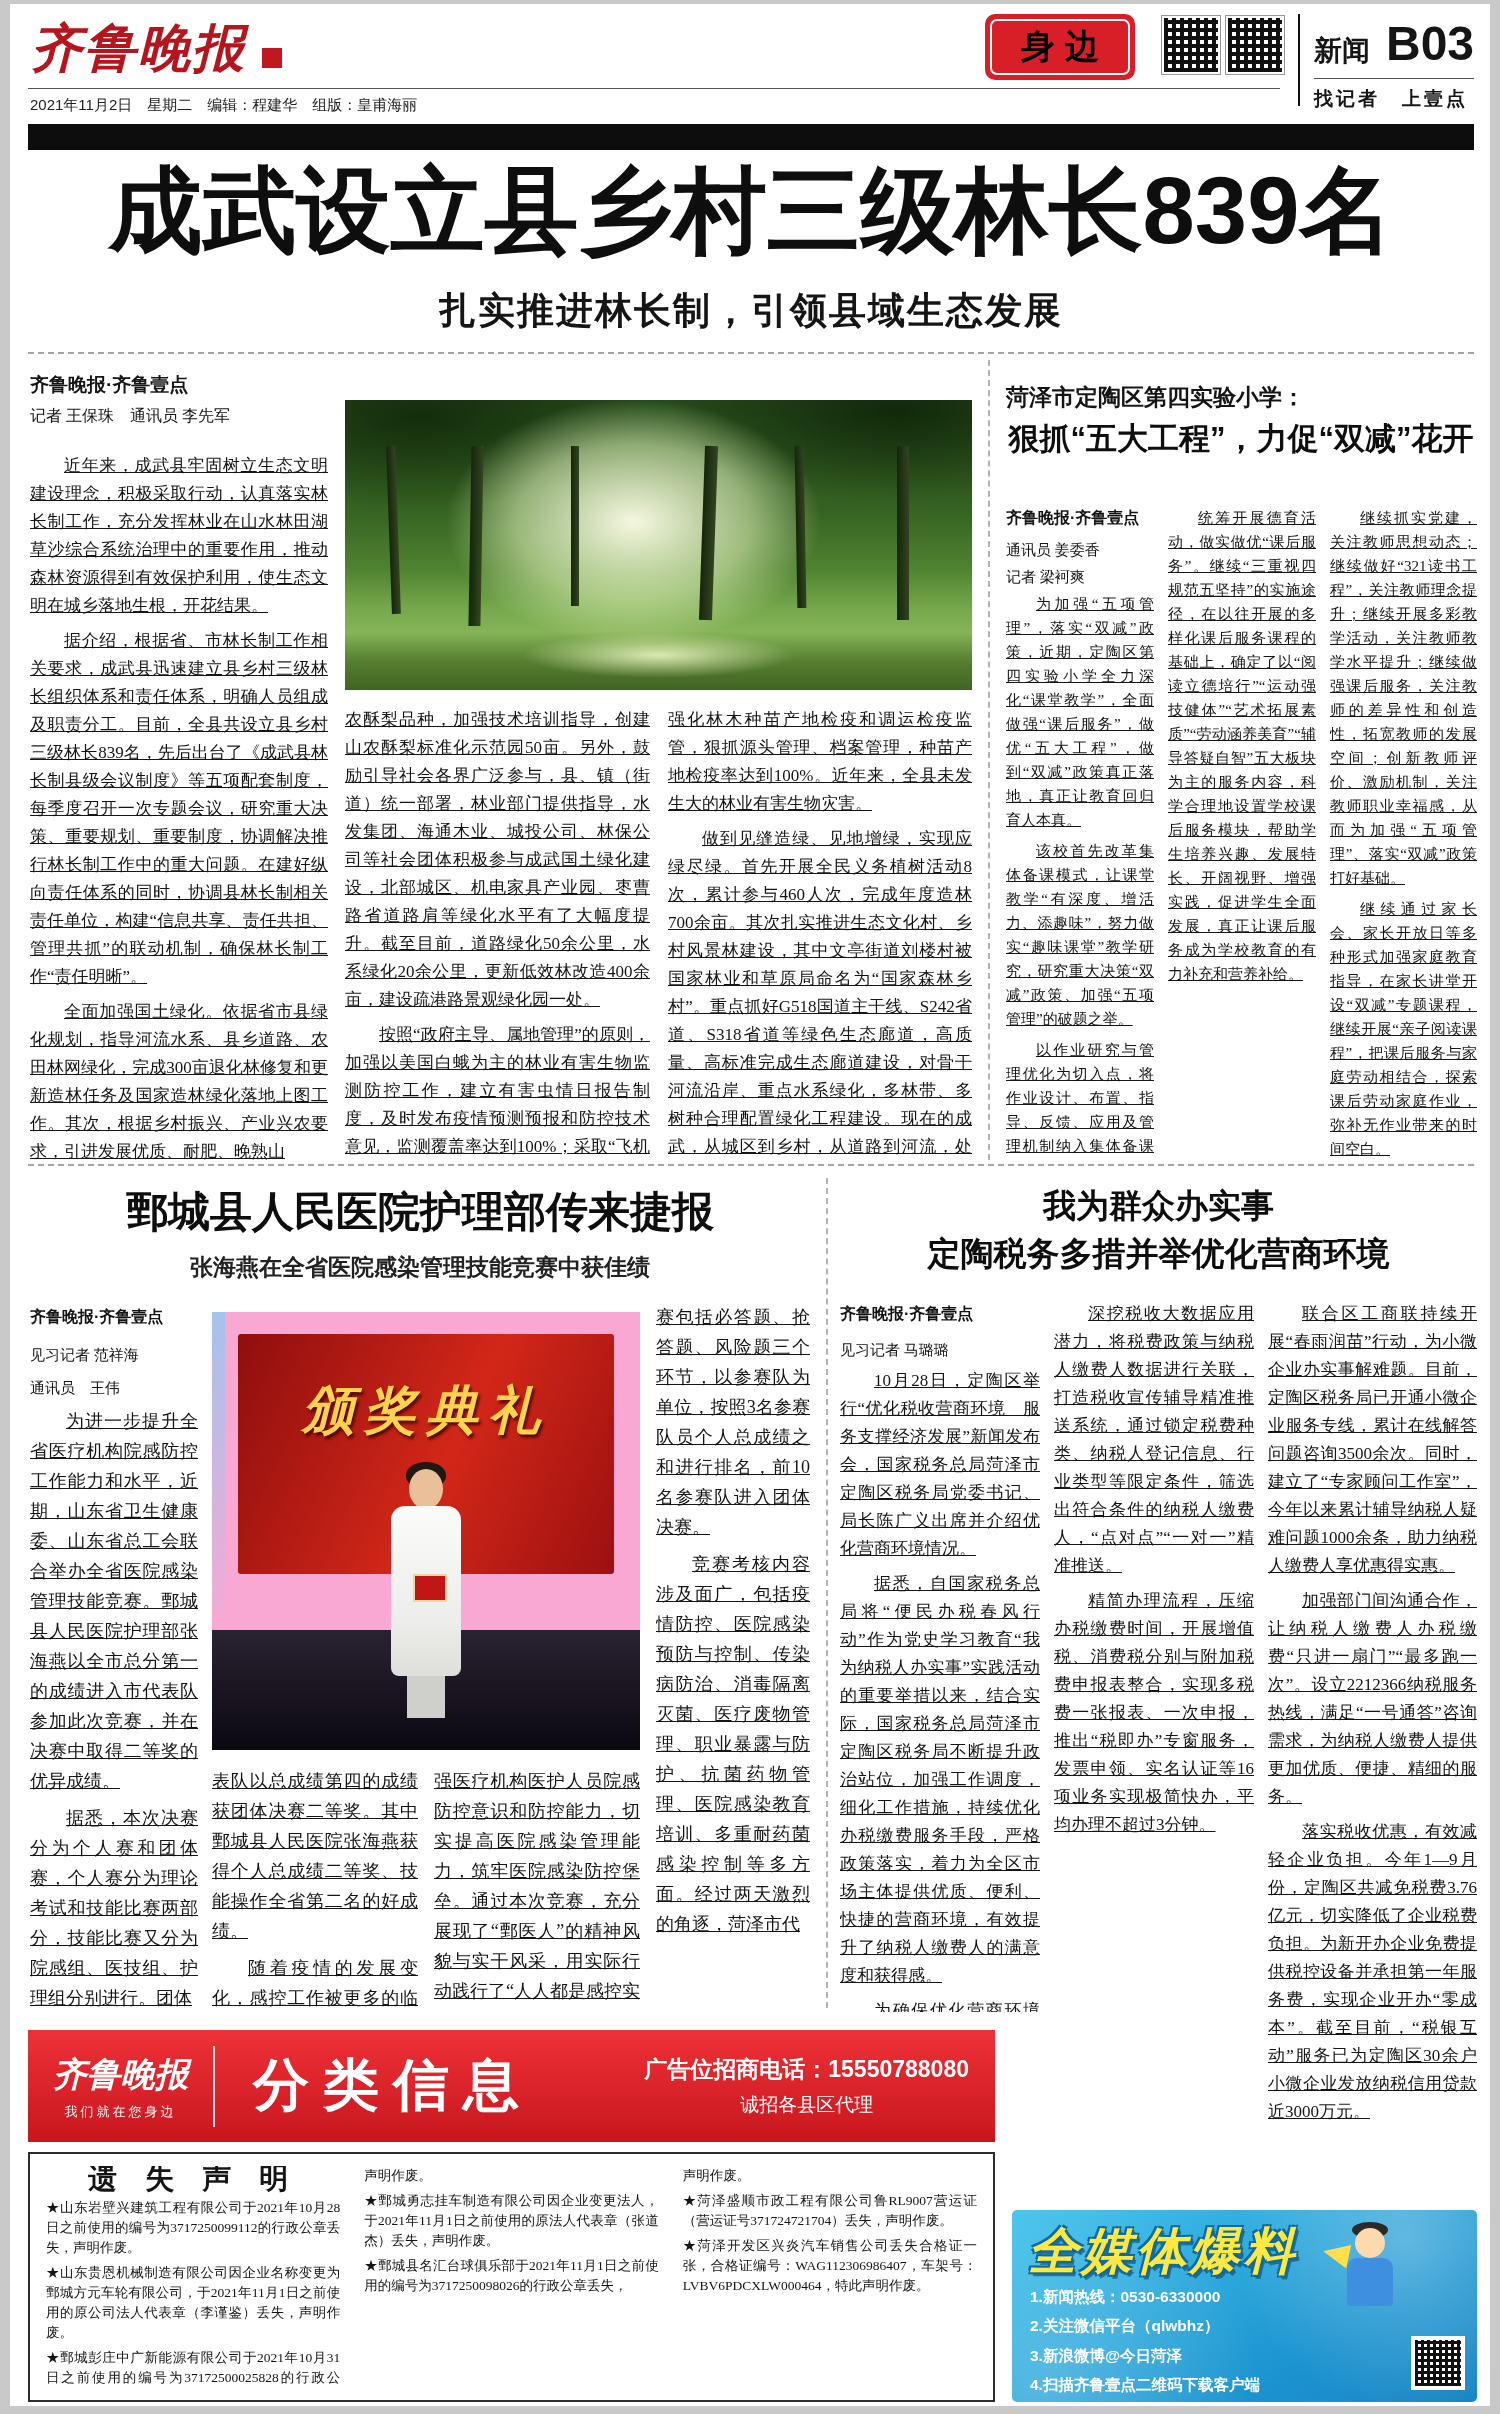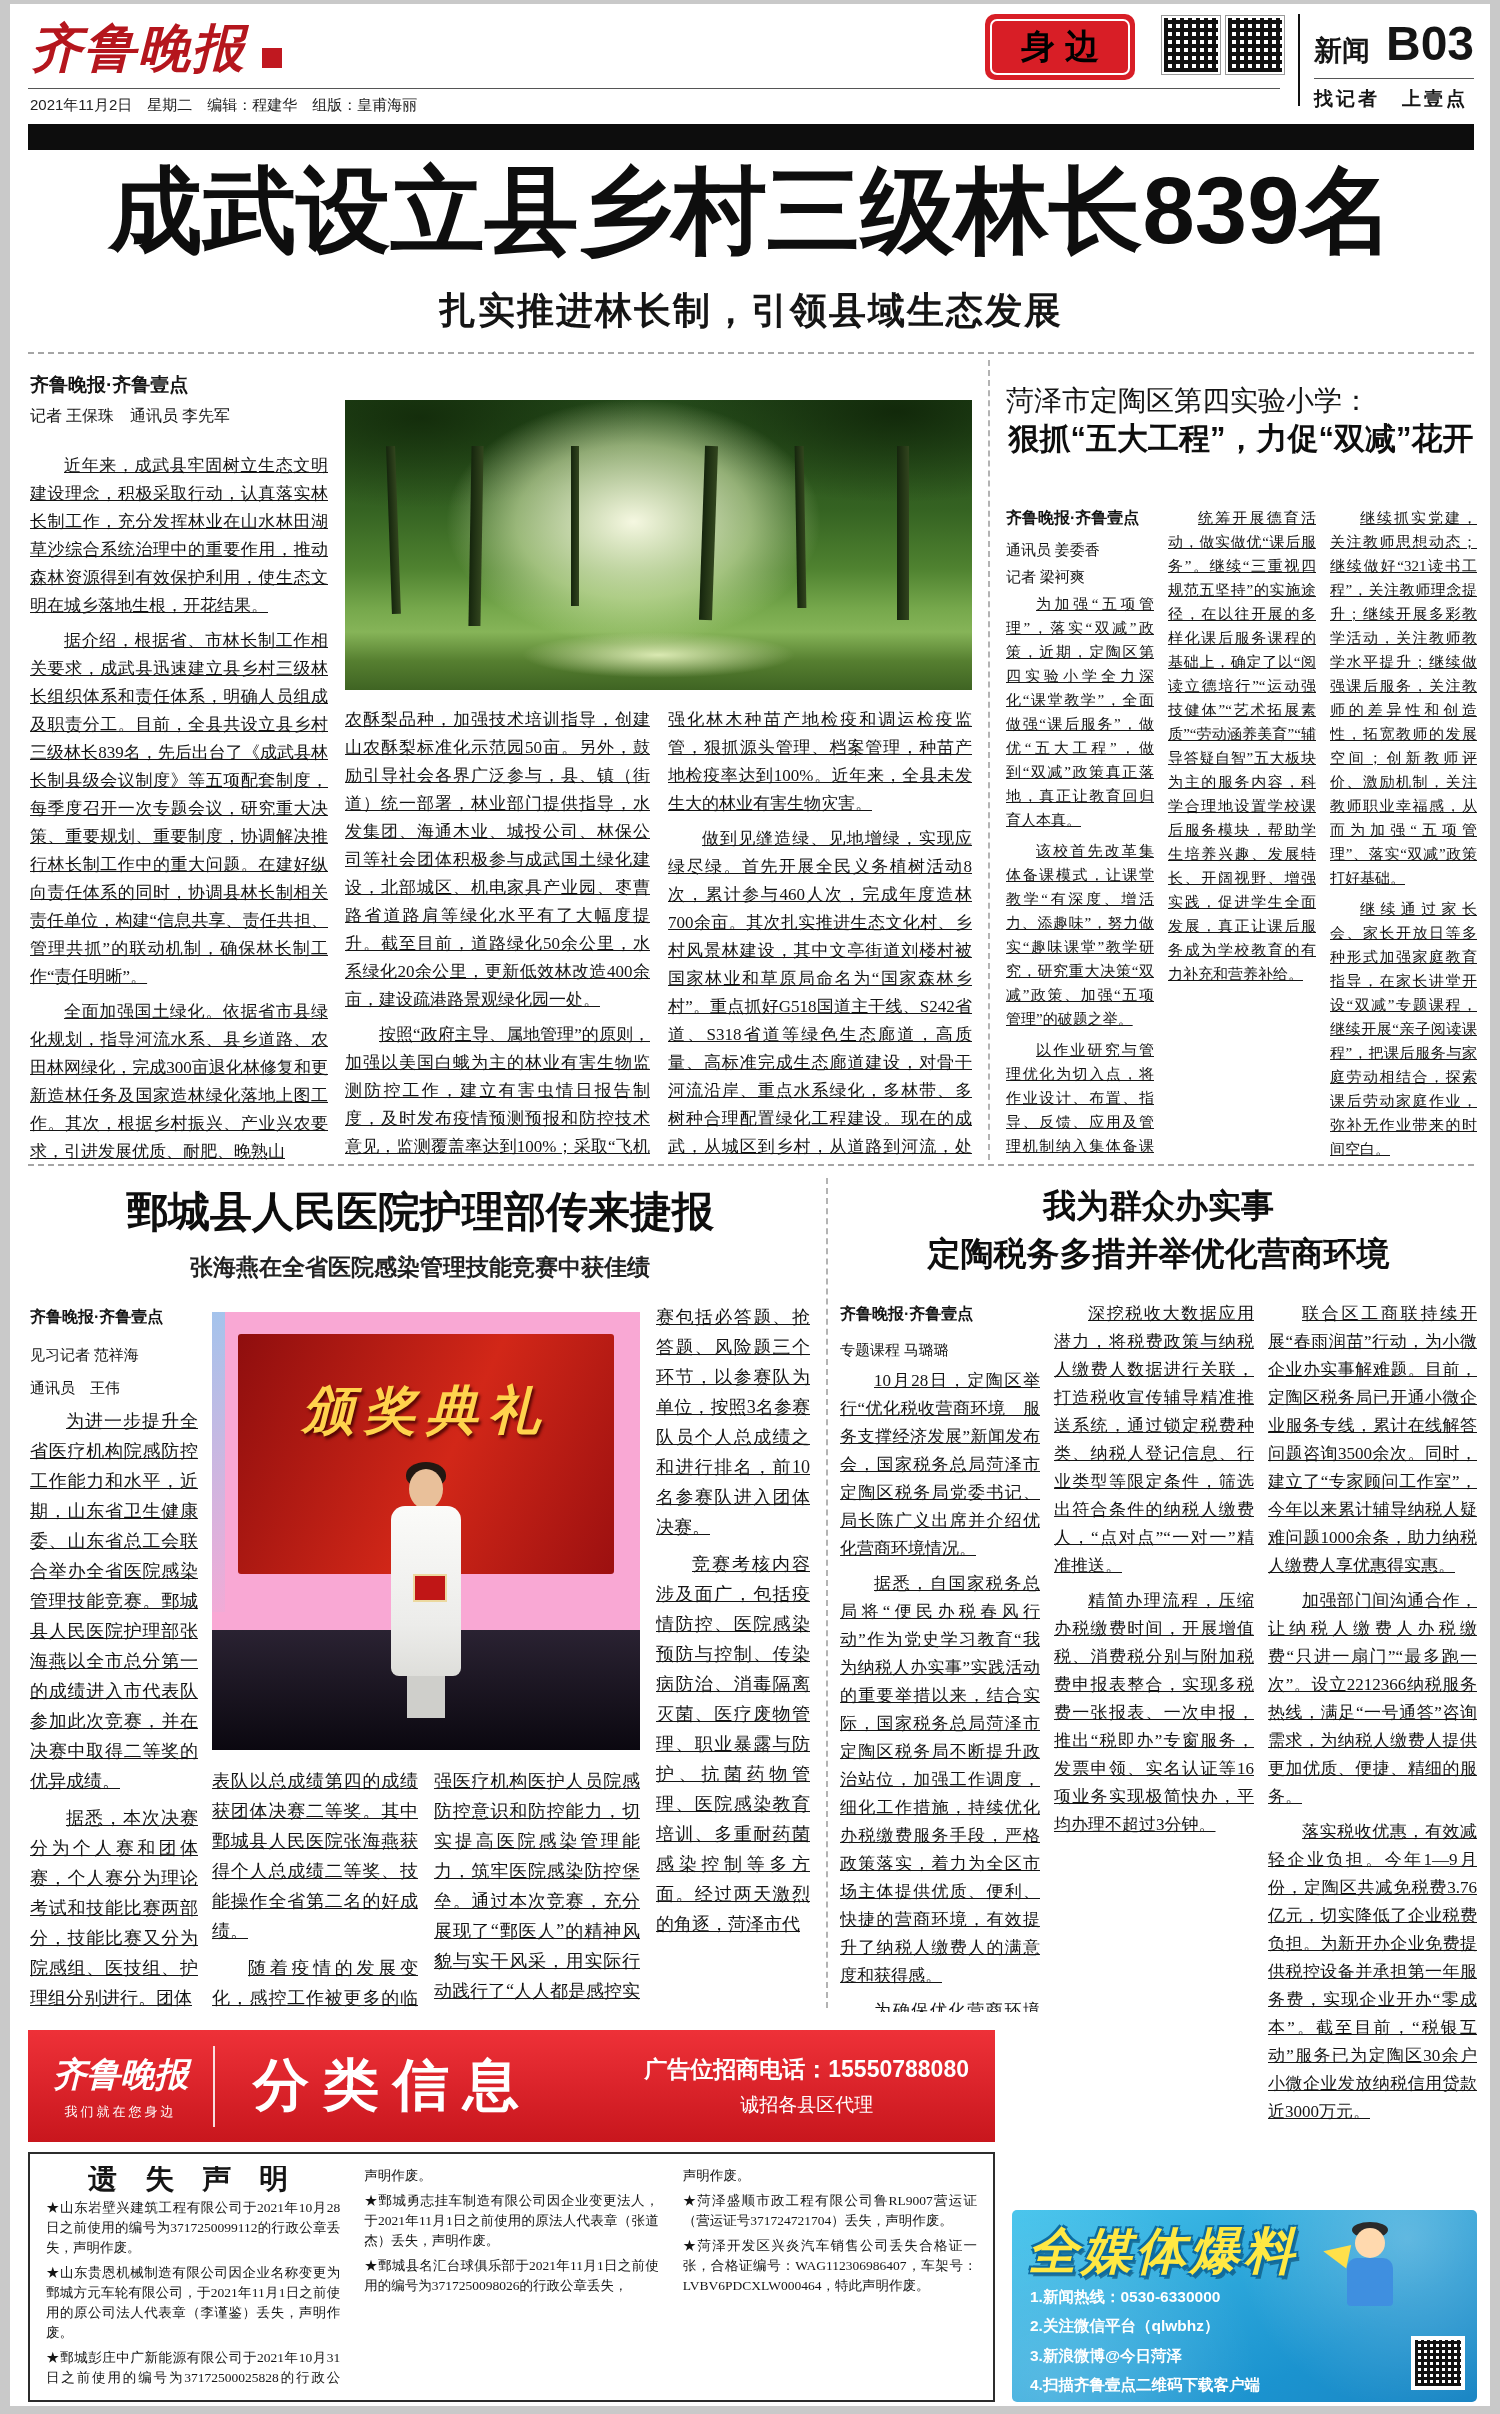--- a/index.html
+++ b/index.html
@@ -75,7 +75,7 @@
 
   
   #vdash1{left:988px;top:360px;height:800px;border-left:2px dashed #b3b3b3;}
-  #sch-kicker{left:1006px;top:382px;width:470px;font-size:28px;font-weight:400;}
+  #sch-kicker{left:1006px;top:382px;width:470px;font-size:23px;font-weight:700;}
   #sch-hl{left:1006px;top:420px;width:470px;text-align:center;font-size:31px;line-height:1.25;}
   #sch-c1{left:1006px;top:506px;width:148px;height:654px;}
   #sch-c2{left:1168px;top:506px;width:148px;height:654px;}

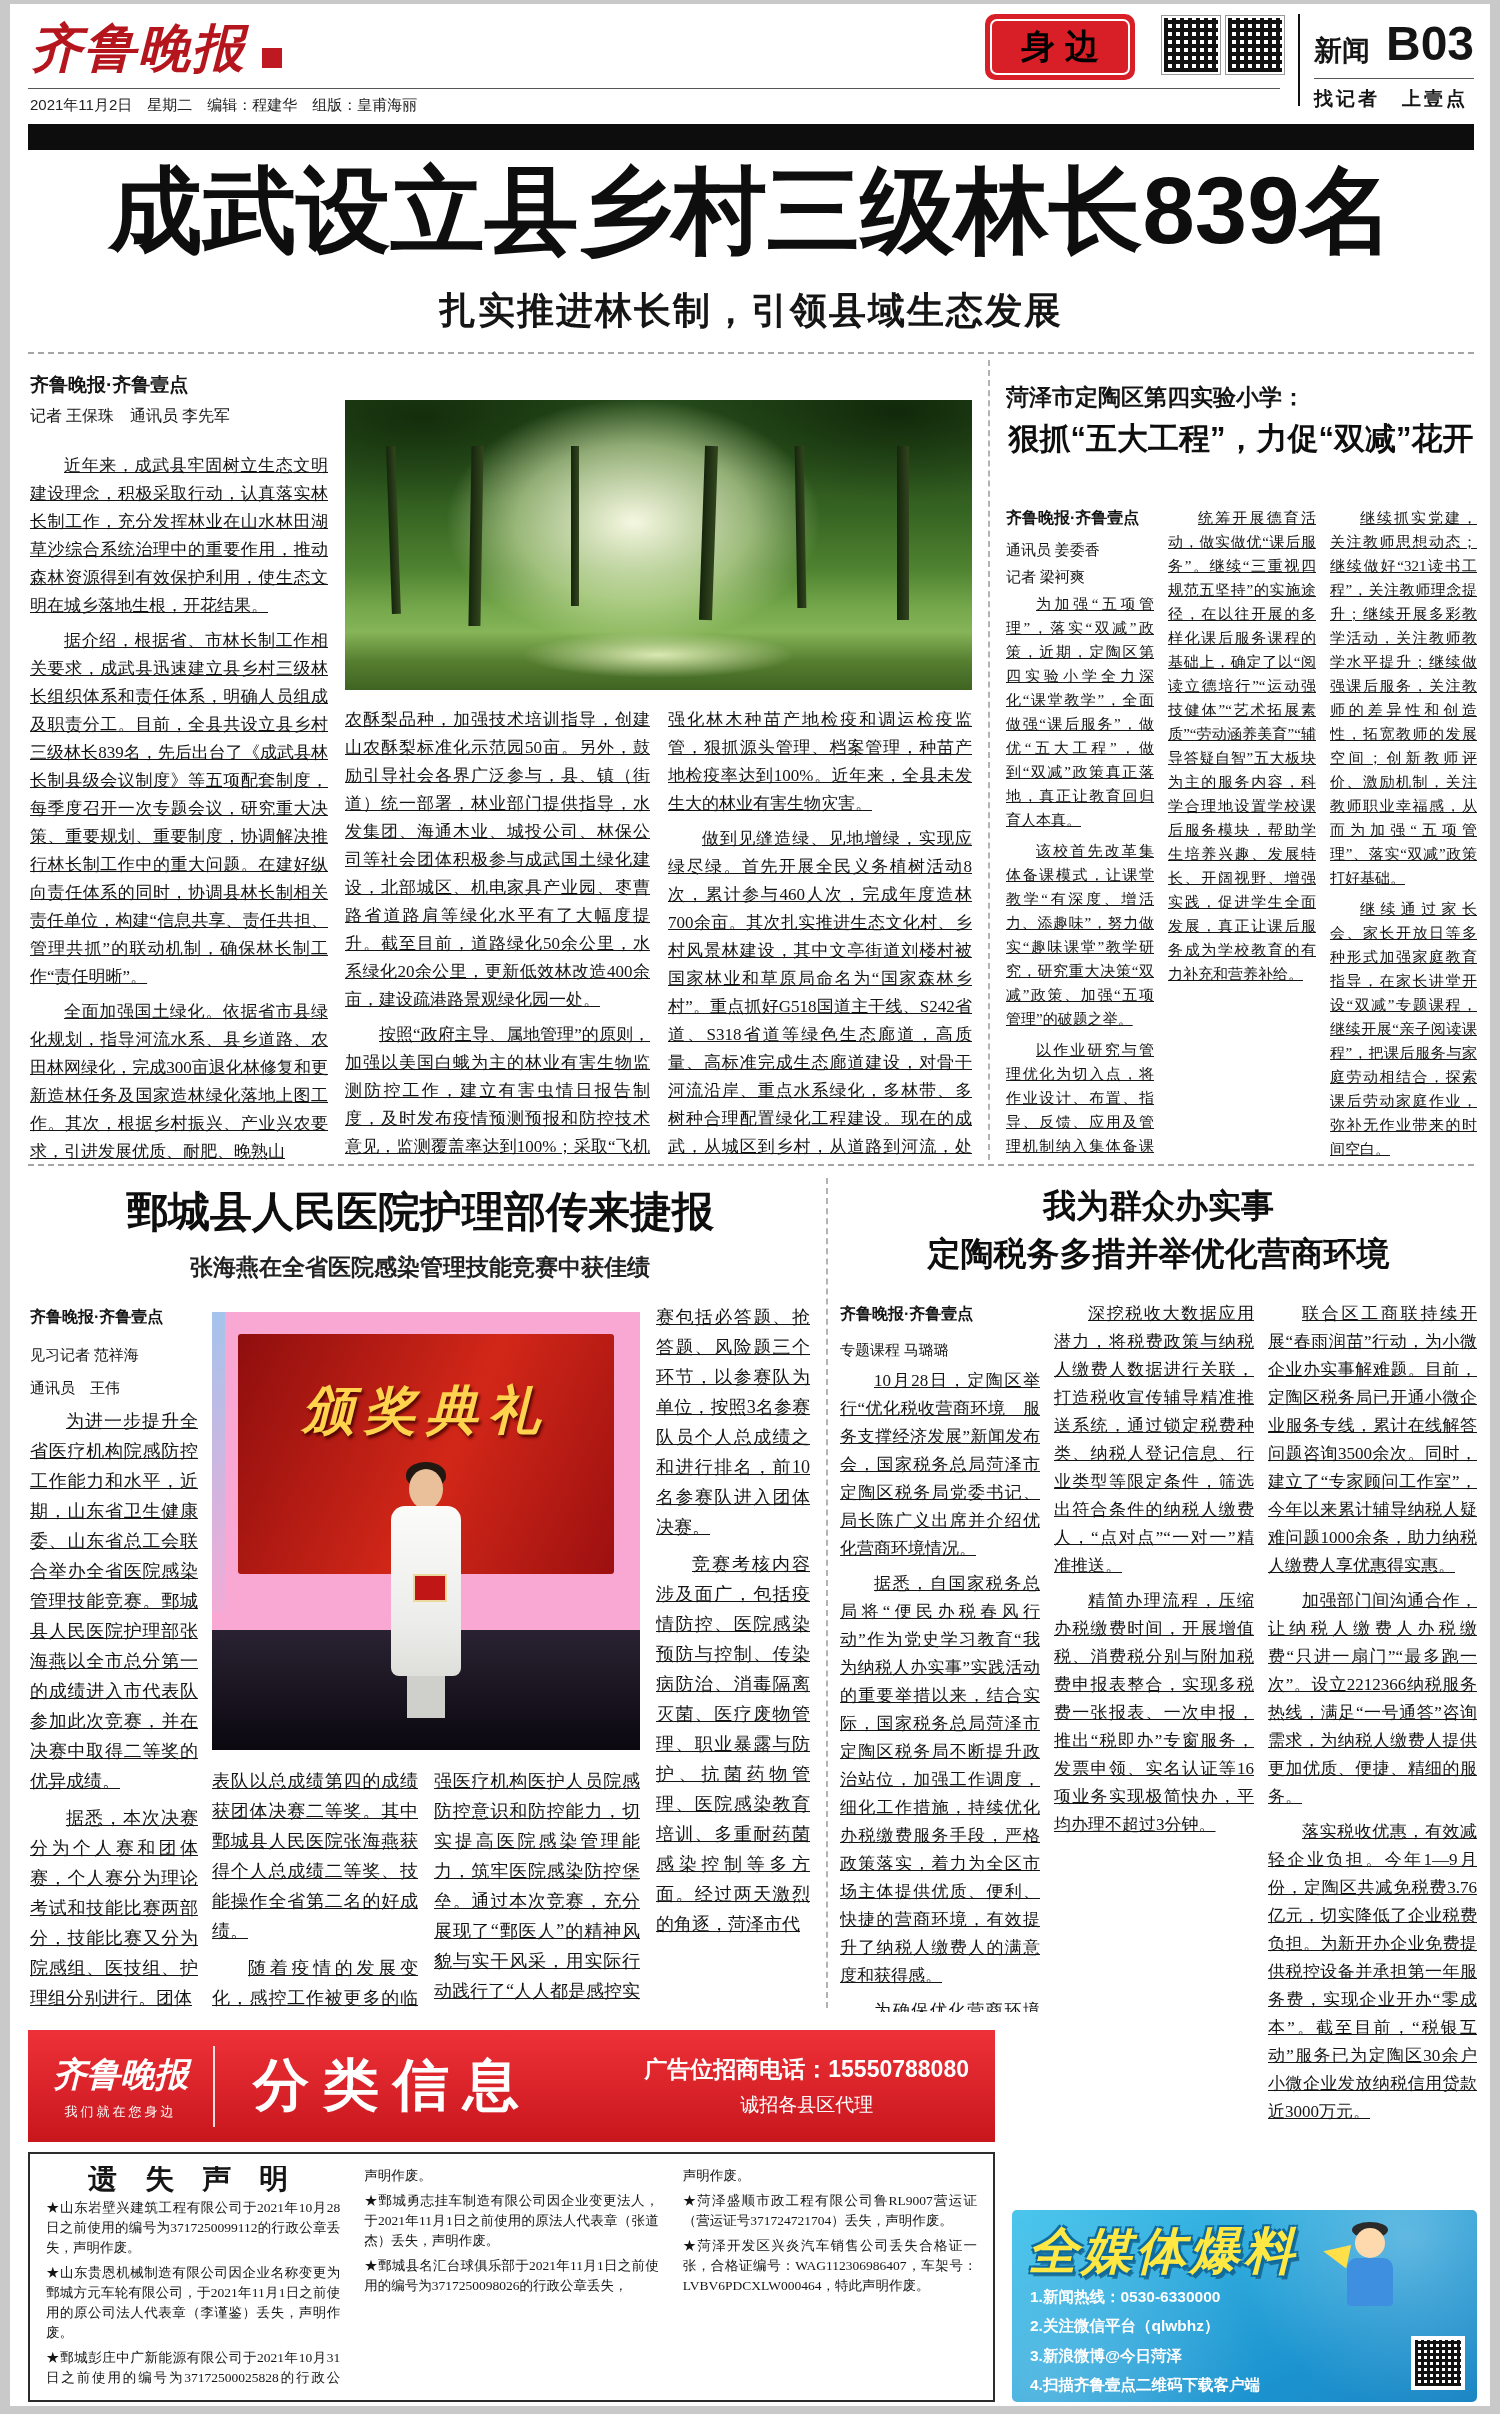--- a/index.html
+++ b/index.html
@@ -293,7 +293,7 @@
 
   <div class="abs jcol body17t" id="tax-c1">
     <div class="src">齐鲁晚报·齐鲁壹点</div>
-    <div class="byl">专题课程 马璐璐</div>
+    <div class="byl">见习记者 马璐璐</div>
     <div>
         <p class="para">10月28日，定陶区举行“优化税收营商环境　服务支撑经济发展”新闻发布会，国家税务总局菏泽市定陶区税务局党委书记、局长陈广义出席并介绍优化营商环境情况。</p>
         <p class="para">据悉，自国家税务总局将“便民办税春风行动”作为党史学习教育“我为纳税人办实事”实践活动的重要举措以来，结合实际，国家税务总局菏泽市定陶区税务局不断提升政治站位，加强工作调度，细化工作措施，持续优化办税缴费服务手段，严格政策落实，着力为全区市场主体提供优质、便利、快捷的营商环境，有效提升了纳税人缴费人的满意度和获得感。</p>

